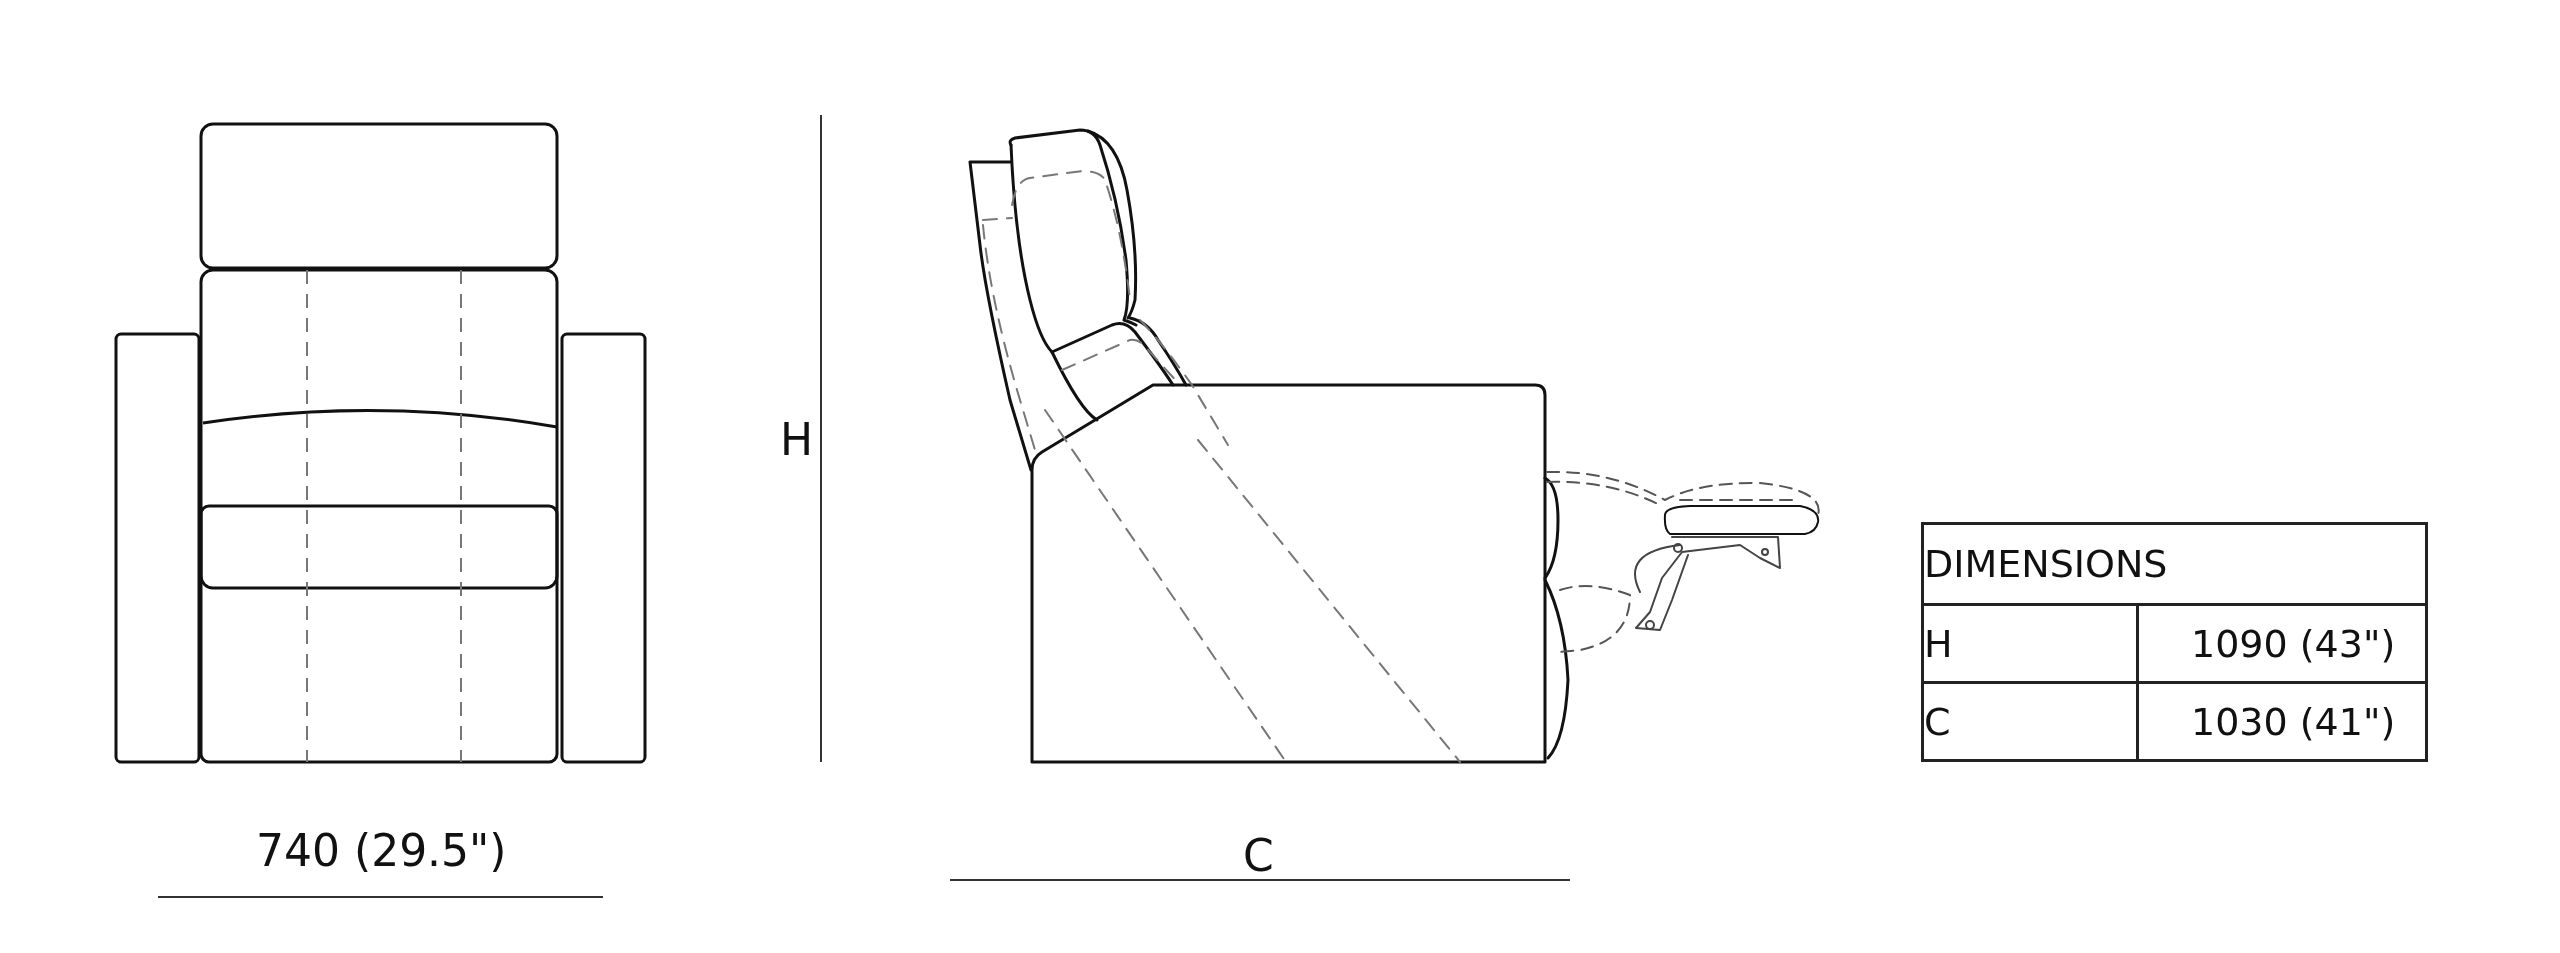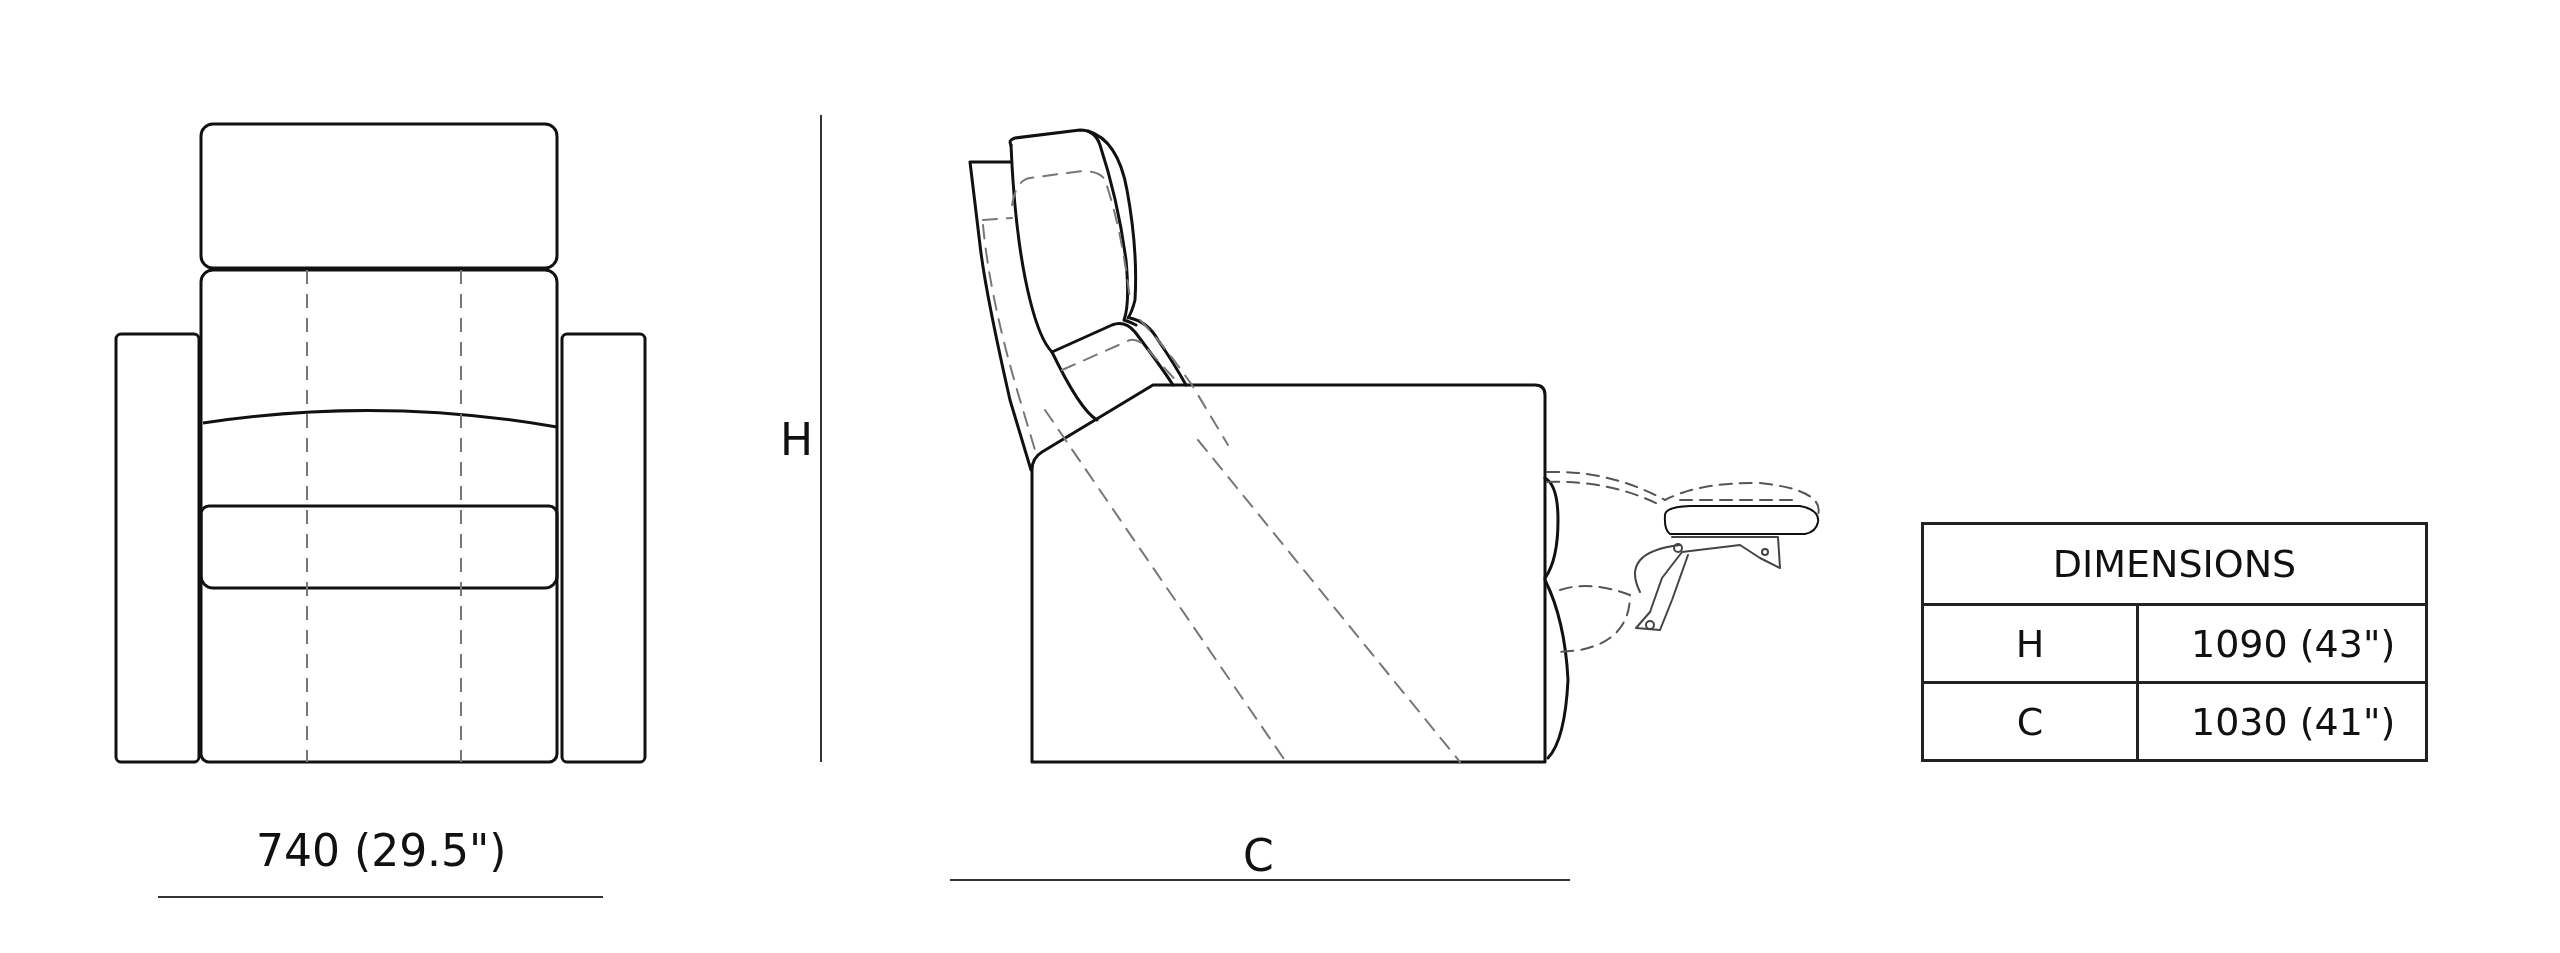--- a/index.html
+++ b/index.html
@@ -7,7 +7,7 @@
   svg.drawing { position:absolute; left:0; top:0; width:2560px; height:953px; }
   .lbl { position:absolute; font-size:44px; color:#111; white-space:nowrap; line-height:1; }
   .dim-table { position:absolute; left:1921px; top:522px; width:507px; height:240px; border-collapse:collapse; font-size:38px; }
-  .dim-table td, .dim-table th { border:3px solid #222; text-align:center; font-weight:normal; padding:0; }
+  .dim-table td, .dim-table th { border:3px solid #222; text-align:left; font-weight:normal; padding:0; }
   .dim-table th { height:78px; }
   .dim-table td.key { width:212px; }
   .dim-table td.val { text-align:left; padding-left:52px; }

